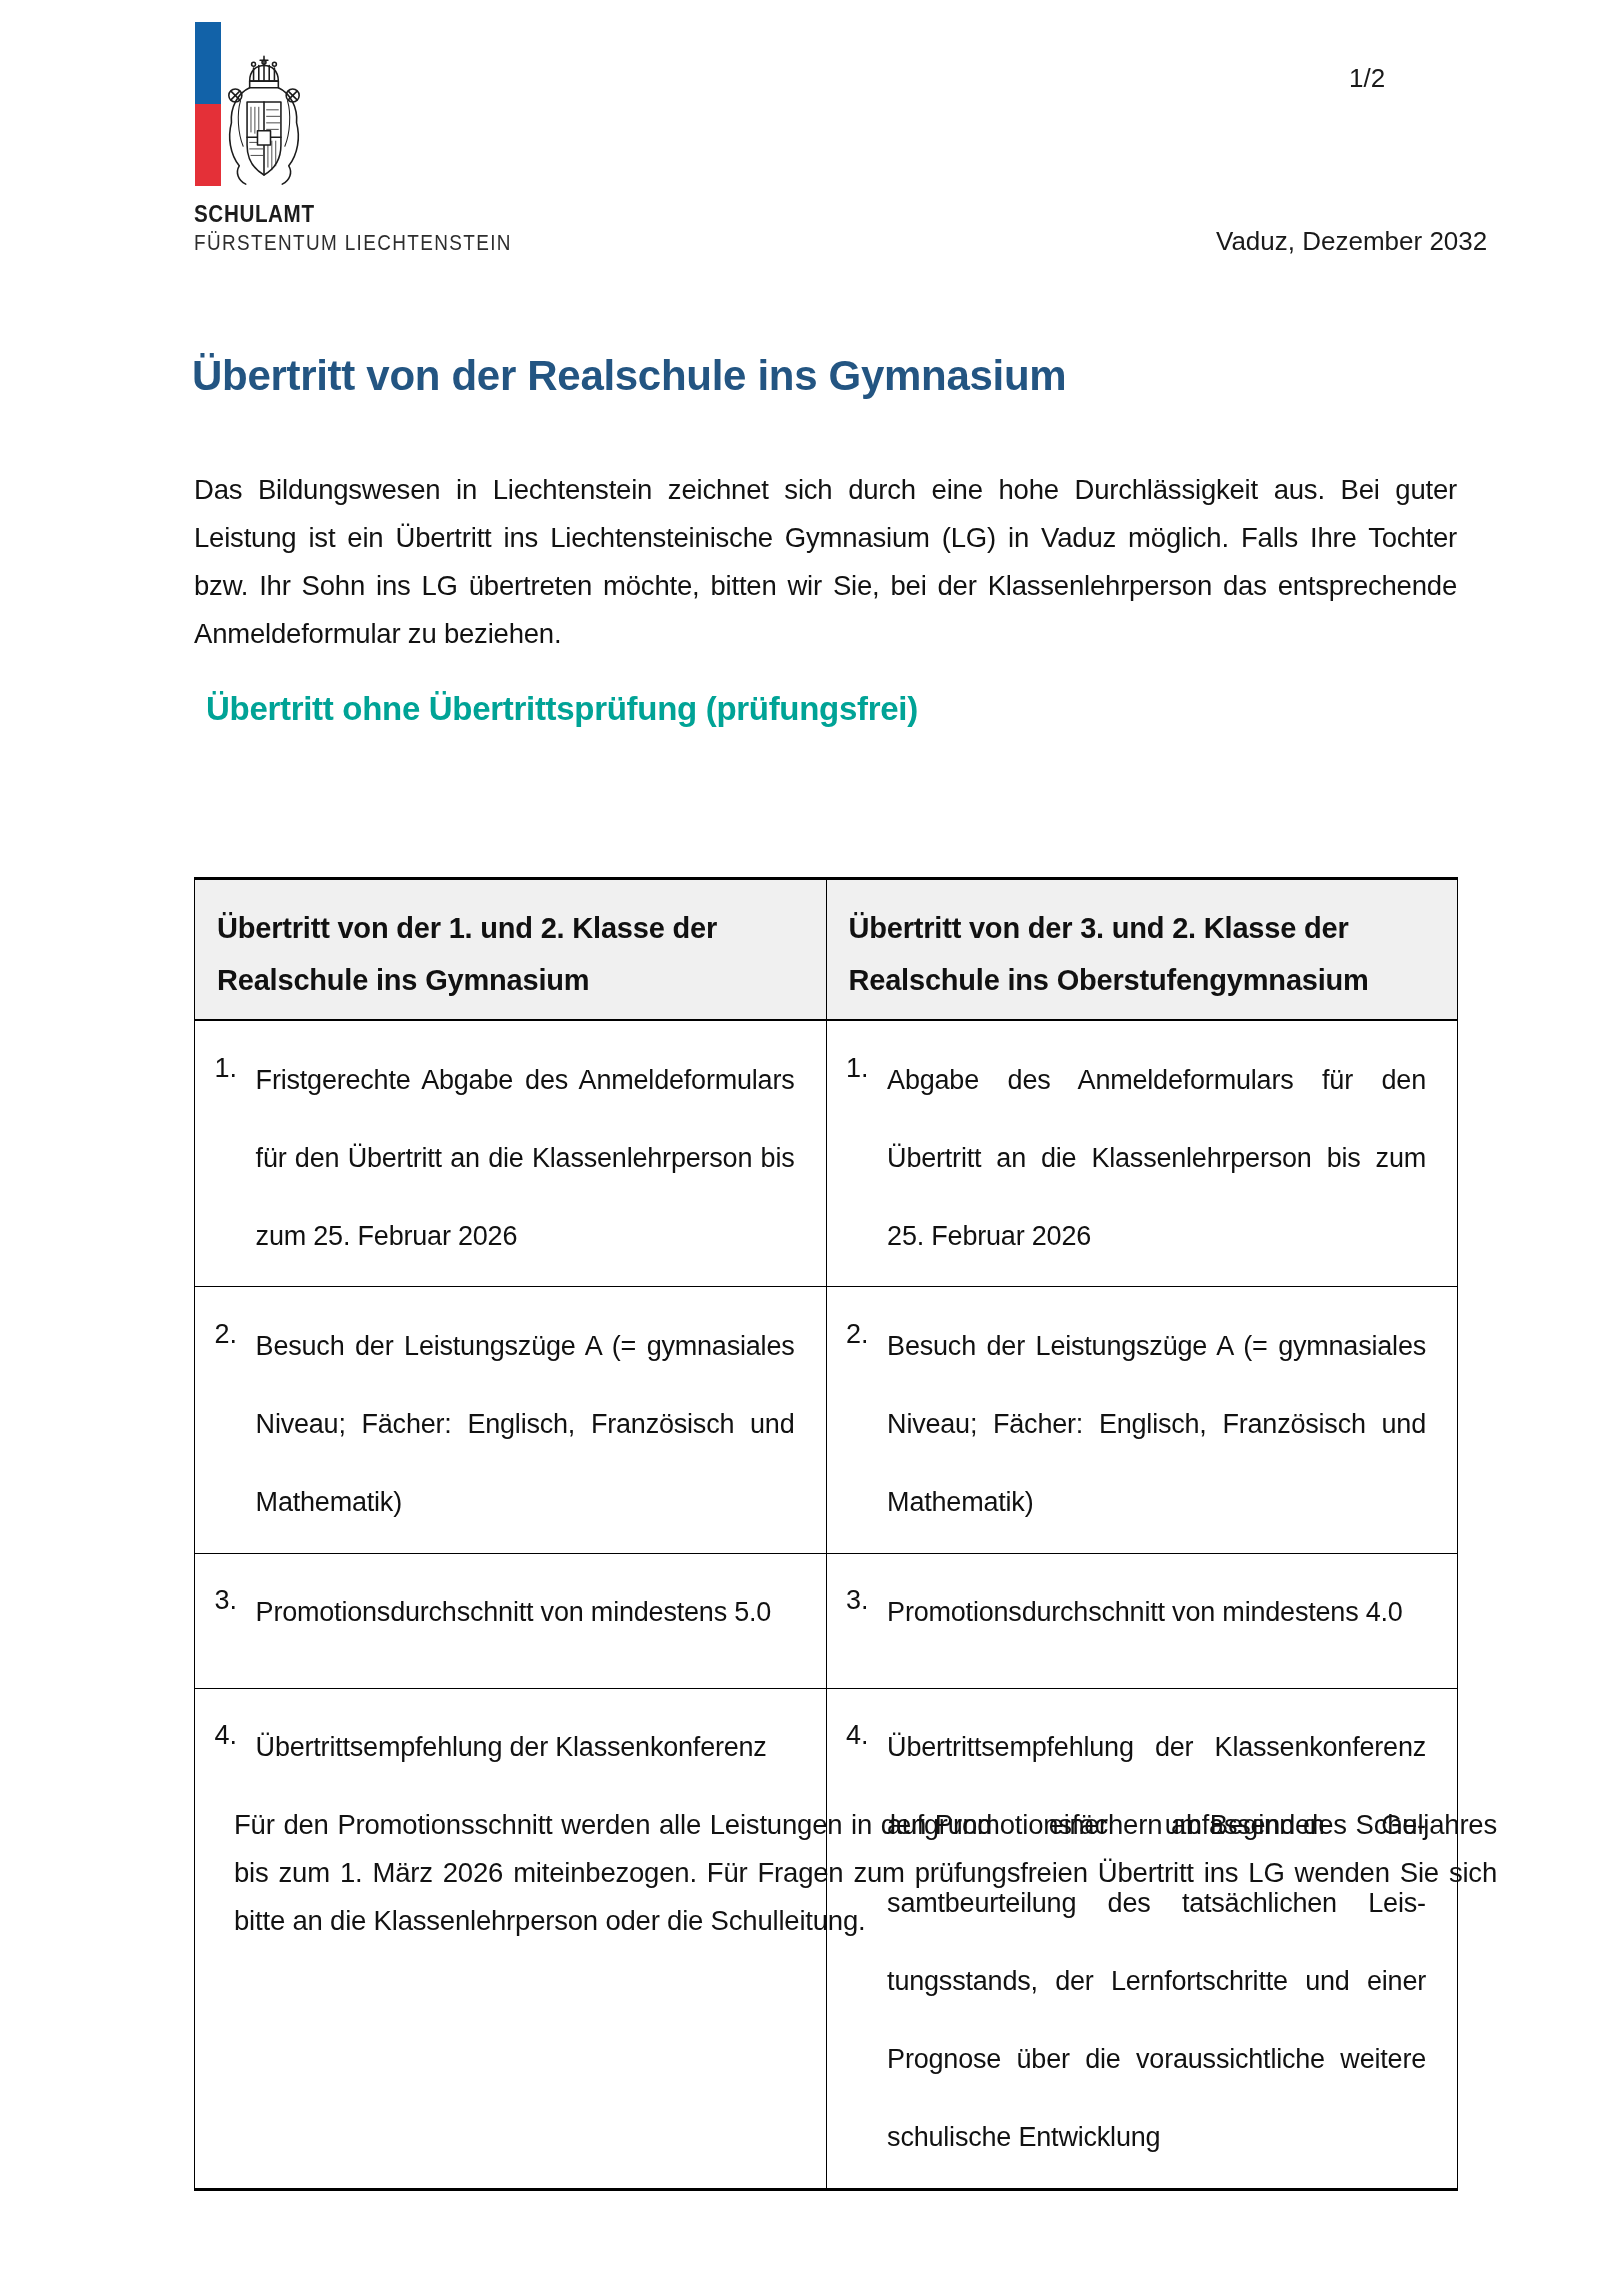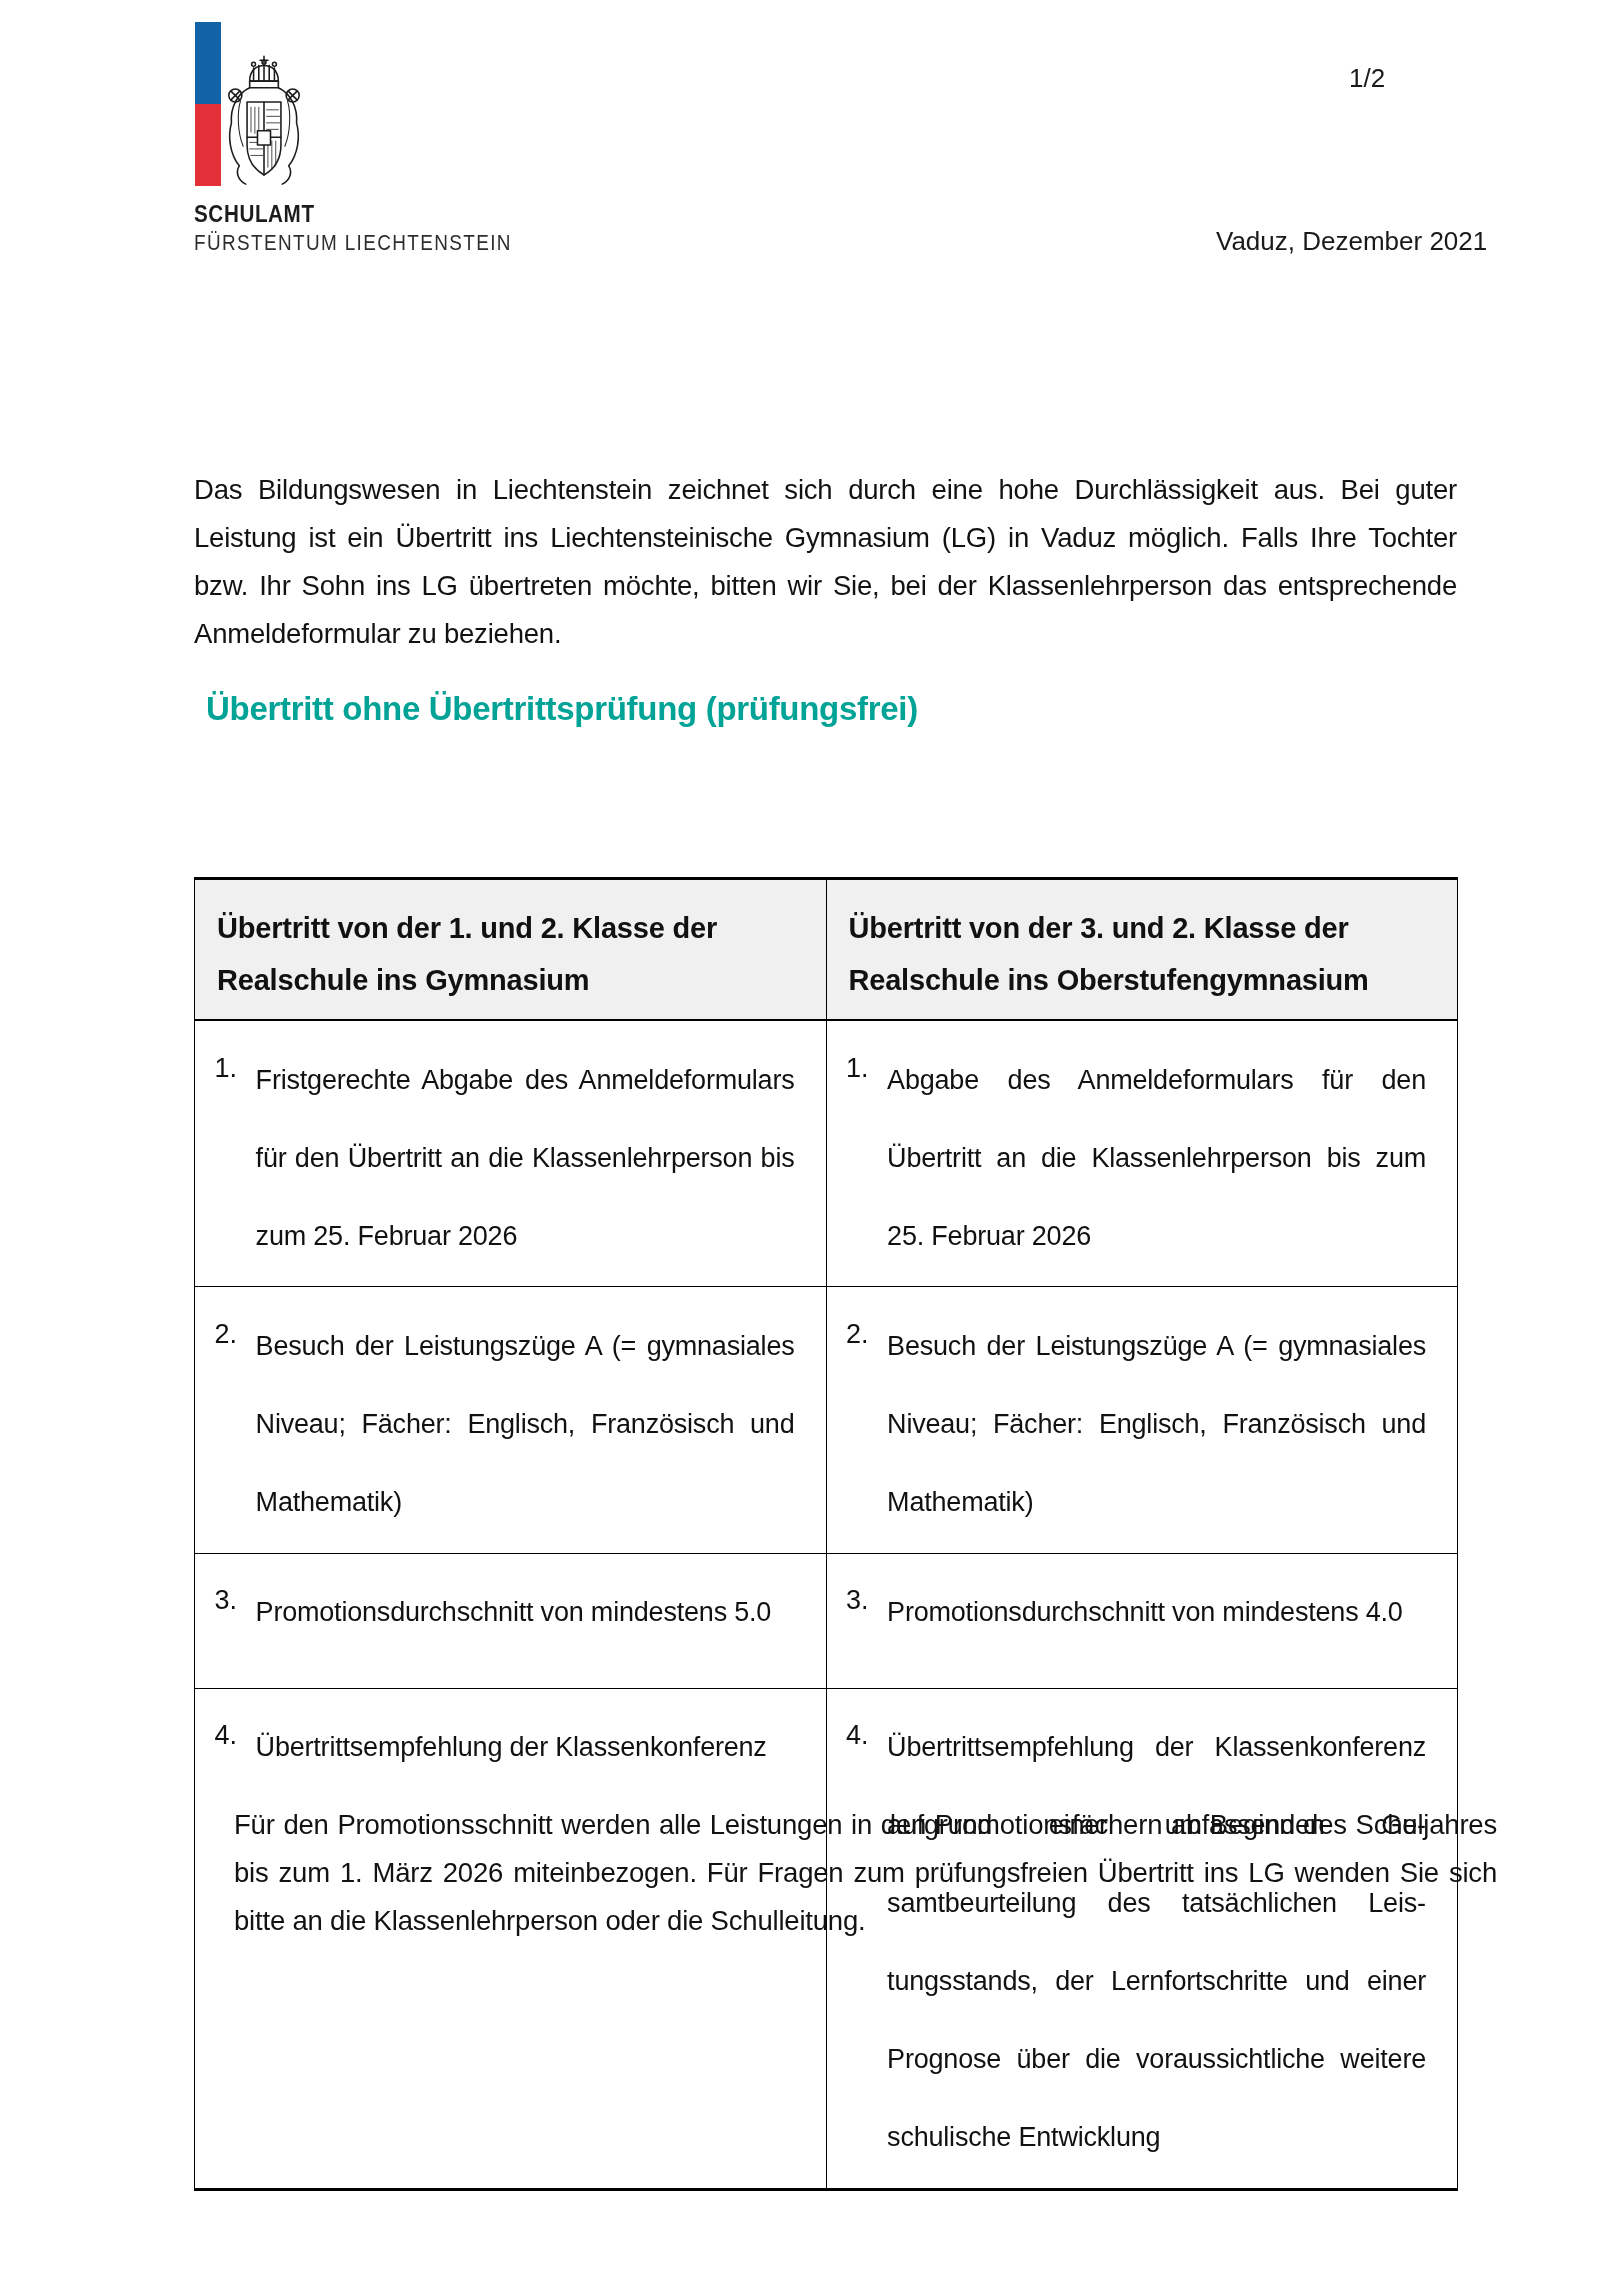--- a/index.html
+++ b/index.html
@@ -108,7 +108,7 @@
   </div>
 
   <div class="page-num">1/2</div>
-  <div class="date-line">Vaduz, Dezember 2021</div>
+  <div class="date-line">Vaduz, Dezember 2032</div>
 
 
   <p class="para para-intro">Das Bildungswesen in Liechtenstein zeichnet sich durch eine hohe Durchlässigkeit aus. Bei guter Leistung ist ein Übertritt ins Liechtensteinische Gymnasium (LG) in Vaduz möglich. Falls Ihre Toch­ter bzw. Ihr Sohn ins LG übertreten möchte, bitten wir Sie, bei der Klassenlehrperson das ent­sprechende Anmeldeformular zu beziehen.</p>

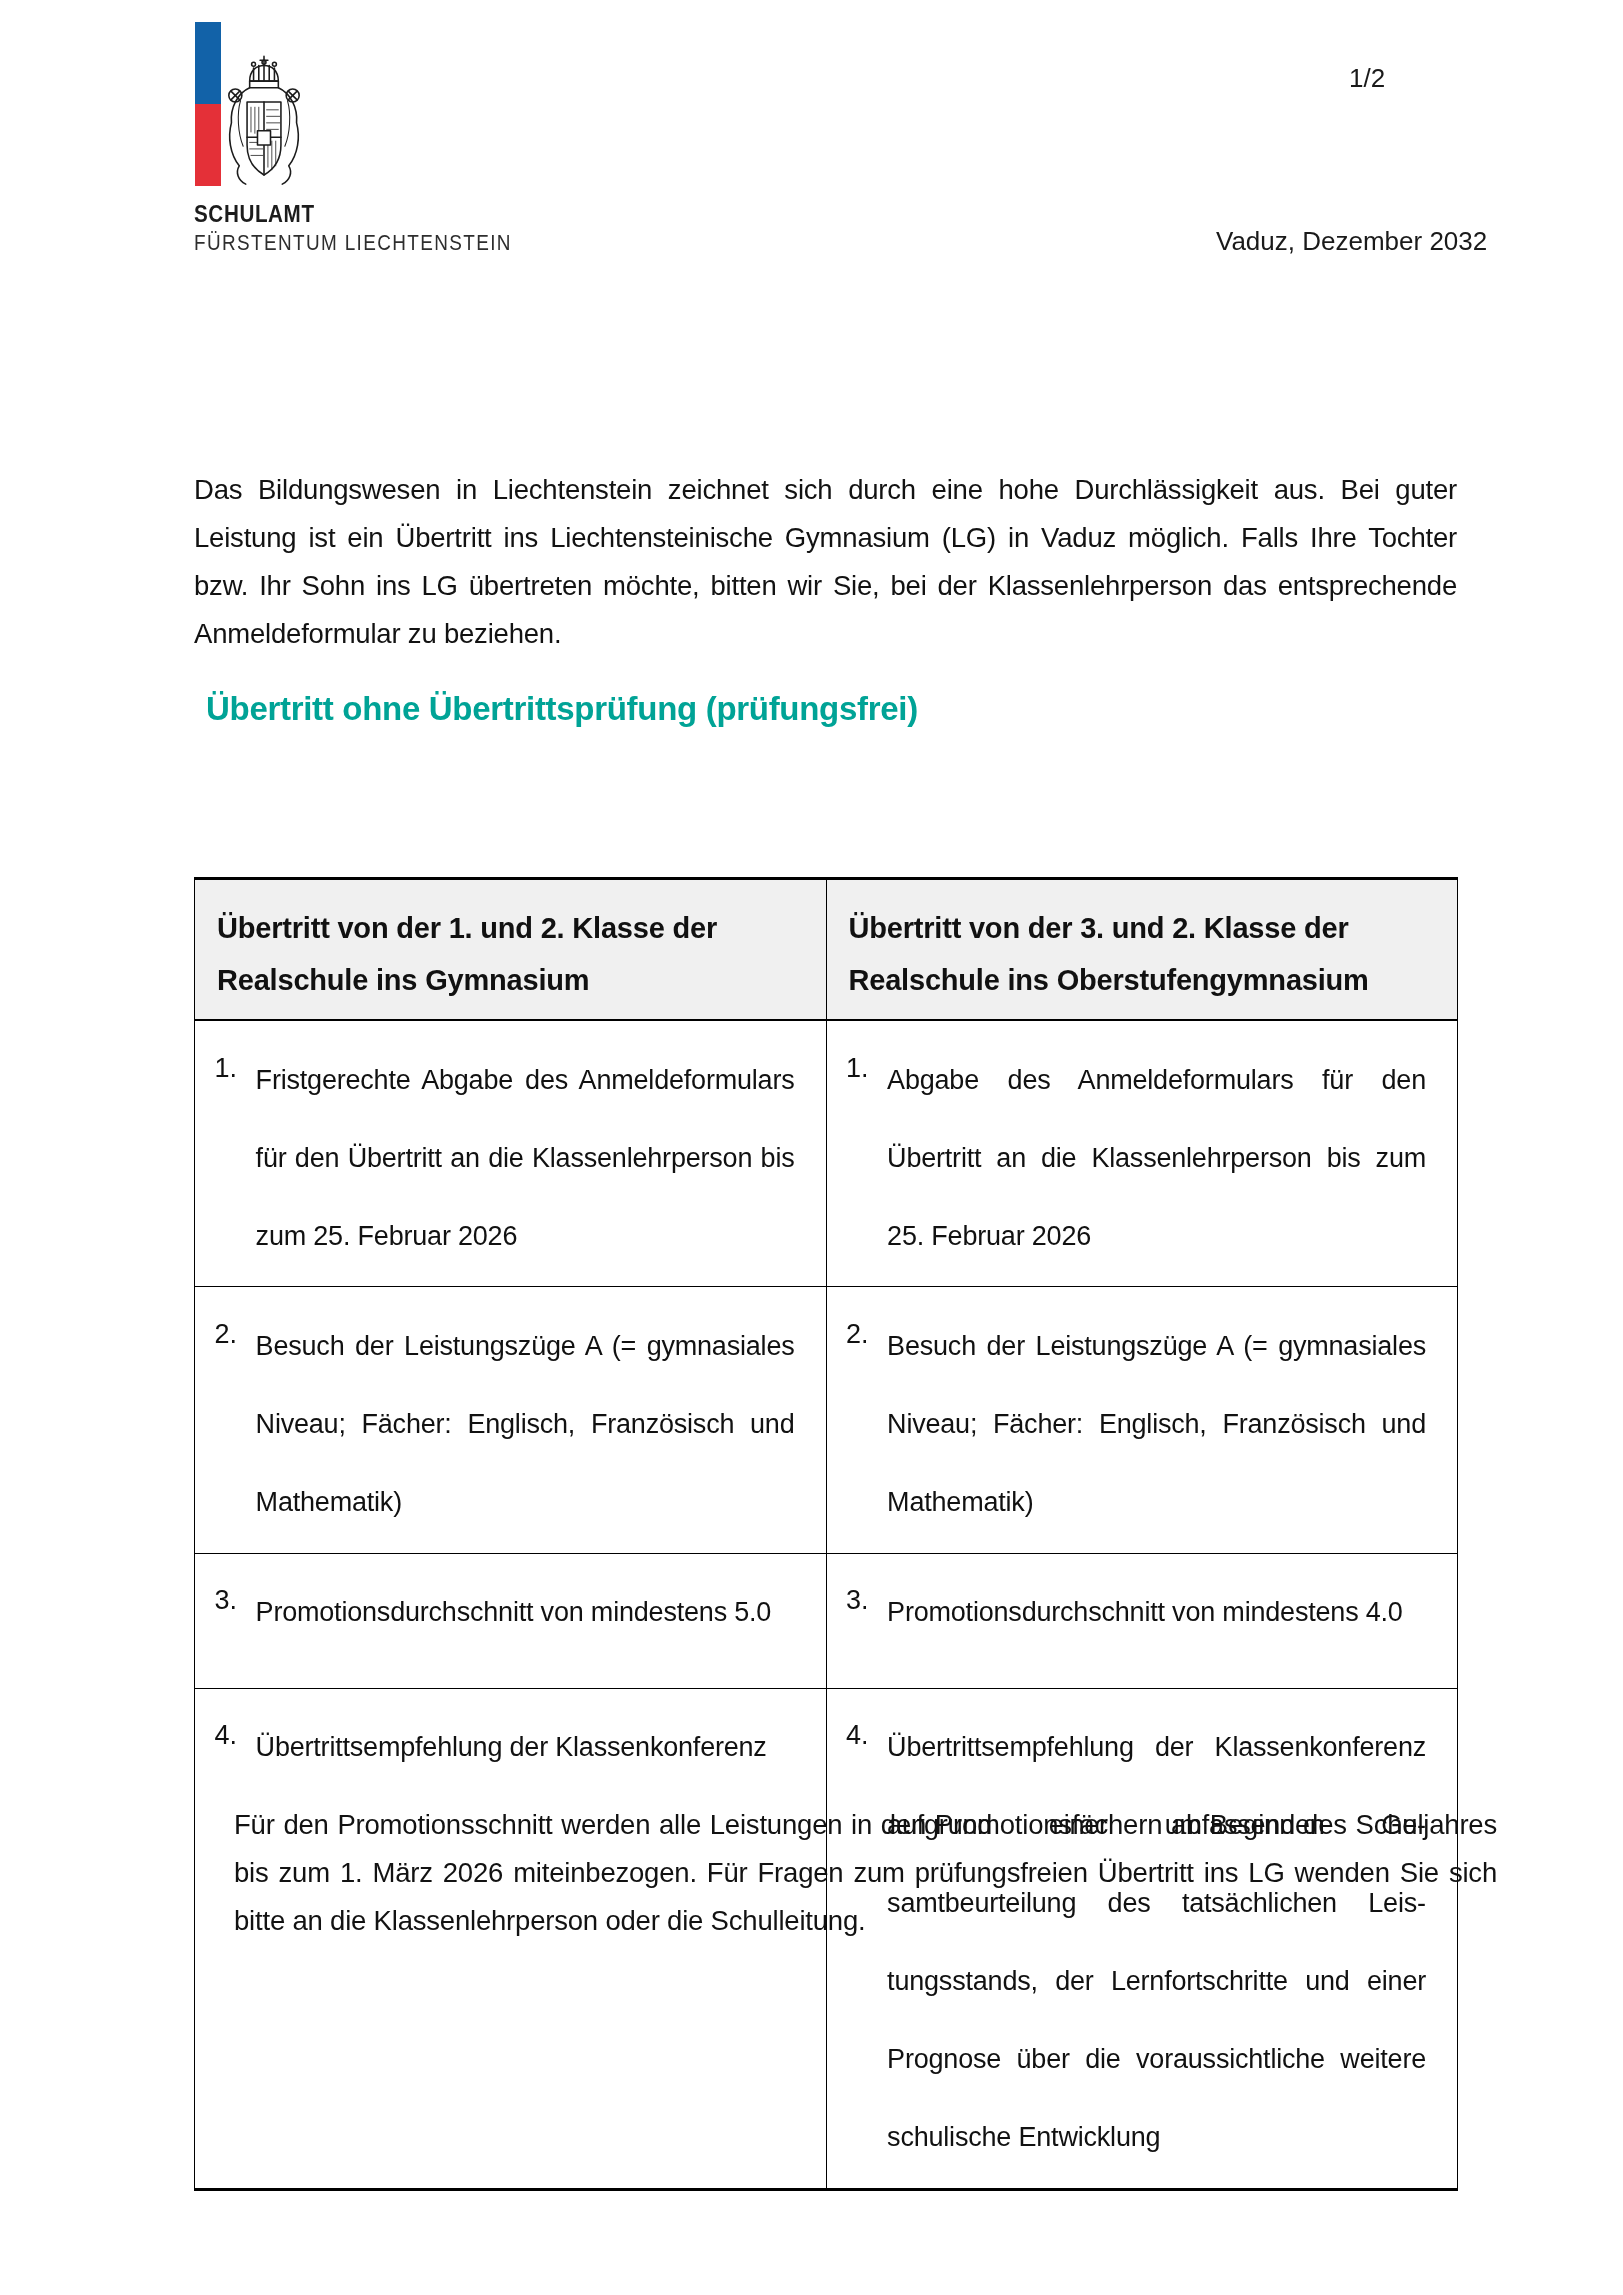--- a/index.html
+++ b/index.html
@@ -110,6 +110,7 @@
   <div class="page-num">1/2</div>
   <div class="date-line">Vaduz, Dezember 2032</div>
 
+  <h1 class="doc-title">Übertritt von der Realschule ins Gymnasium</h1>
 
   <p class="para para-intro">Das Bildungswesen in Liechtenstein zeichnet sich durch eine hohe Durchlässigkeit aus. Bei guter Leistung ist ein Übertritt ins Liechtensteinische Gymnasium (LG) in Vaduz möglich. Falls Ihre Toch­ter bzw. Ihr Sohn ins LG übertreten möchte, bitten wir Sie, bei der Klassenlehrperson das ent­sprechende Anmeldeformular zu beziehen.</p>
 

